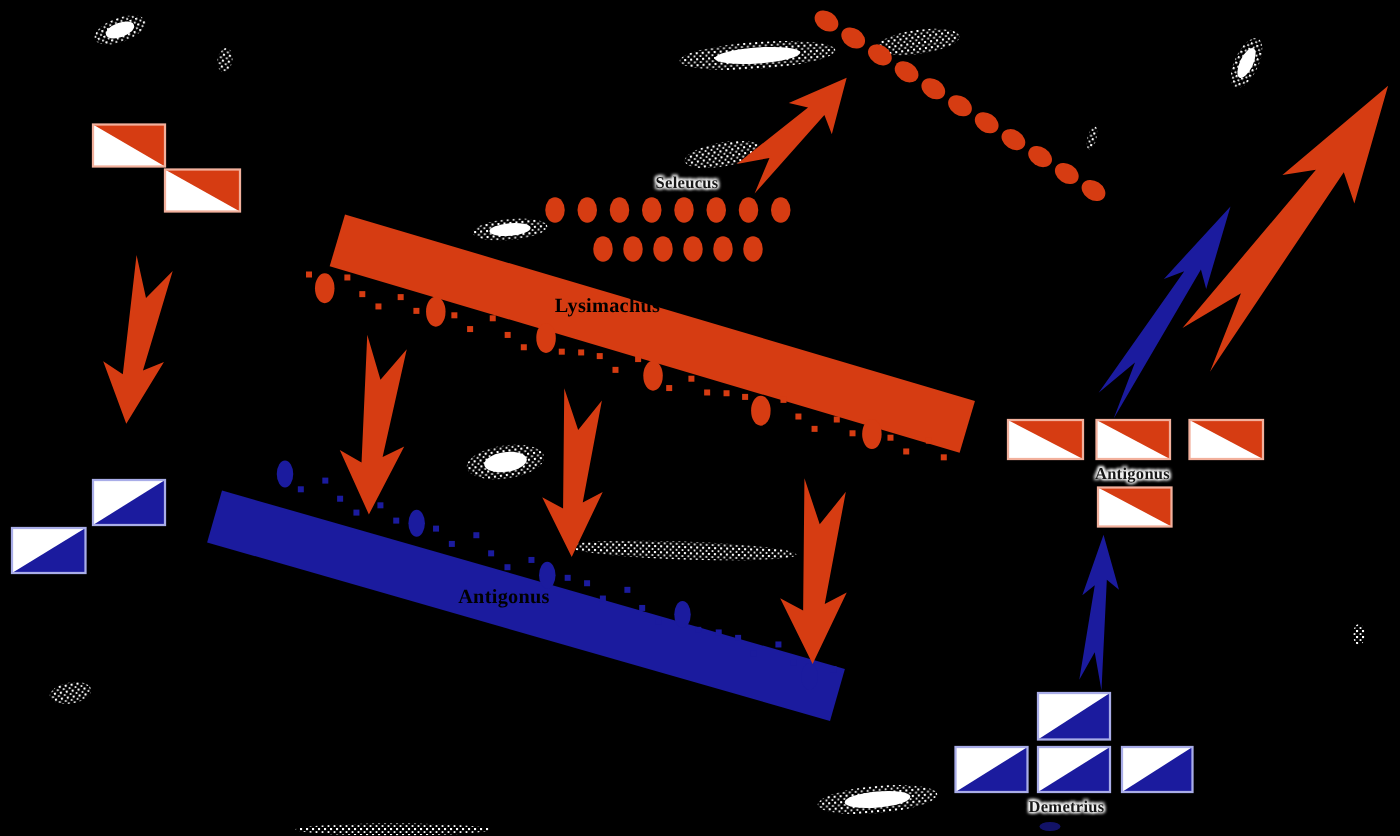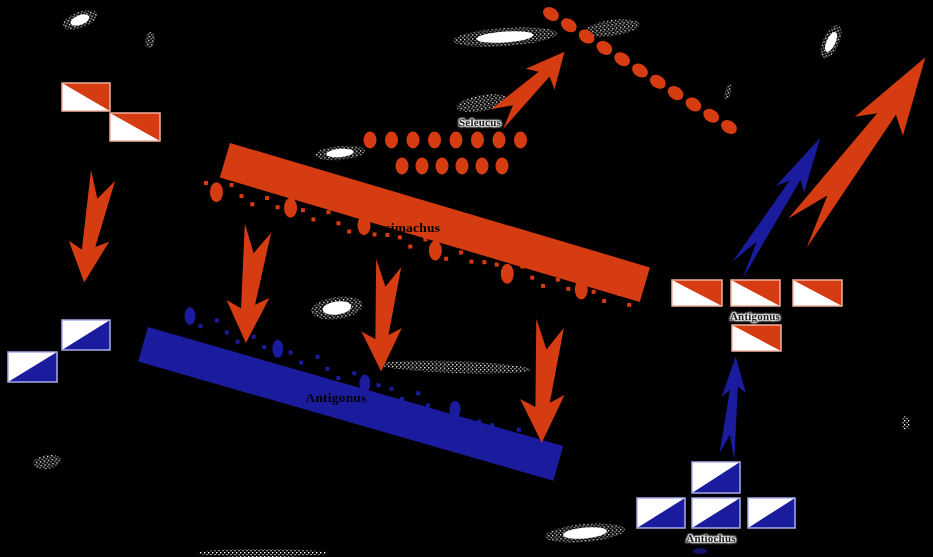--- a/index.html
+++ b/index.html
@@ -255,7 +255,7 @@
       </g>
   </svg>
 
-  <div class="lbl lbl-halo" style="left:480px;top:116px;">Seleucus</div>
+  <div class="lbl lbl-halo" style="left:458px;top:116px;">Seleucus</div>
   <div class="lbl lbl-bar" style="left:405px;top:196px;margin-top:24px;">Lysimachus</div>
   <div class="lbl lbl-bar" style="left:336px;top:390px;">Antigonus</div>
   <div class="lbl lbl-halo" style="left:755px;top:310px;">Antigonus</div>

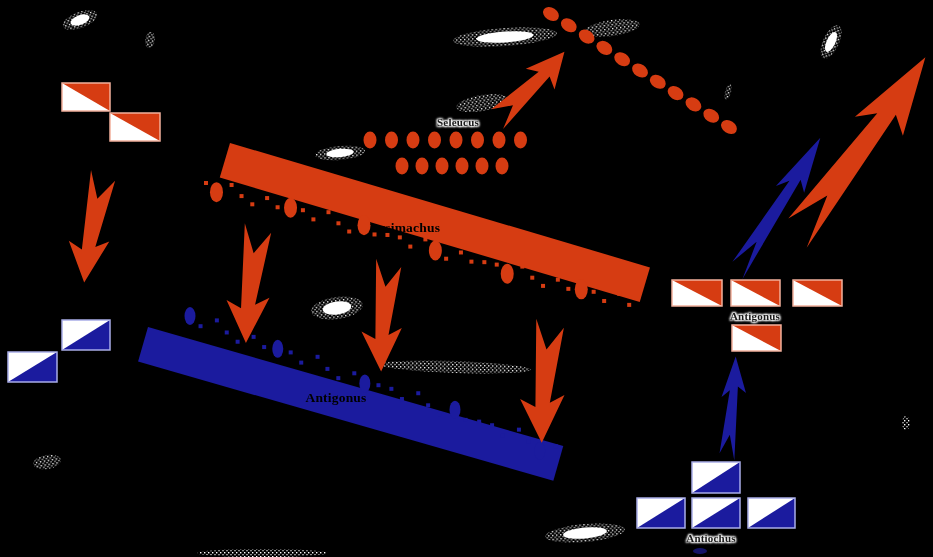--- a/index.html
+++ b/index.html
@@ -256,7 +256,7 @@
   </svg>
 
   <div class="lbl lbl-halo" style="left:458px;top:116px;">Seleucus</div>
-  <div class="lbl lbl-bar" style="left:405px;top:196px;margin-top:24px;">Lysimachus</div>
+  <div class="lbl lbl-bar" style="left:405px;top:196px;">Lysimachus</div>
   <div class="lbl lbl-bar" style="left:336px;top:390px;">Antigonus</div>
   <div class="lbl lbl-halo" style="left:755px;top:310px;">Antigonus</div>
   <div class="lbl lbl-halo" style="left:711px;top:532px;">Antiochus</div>

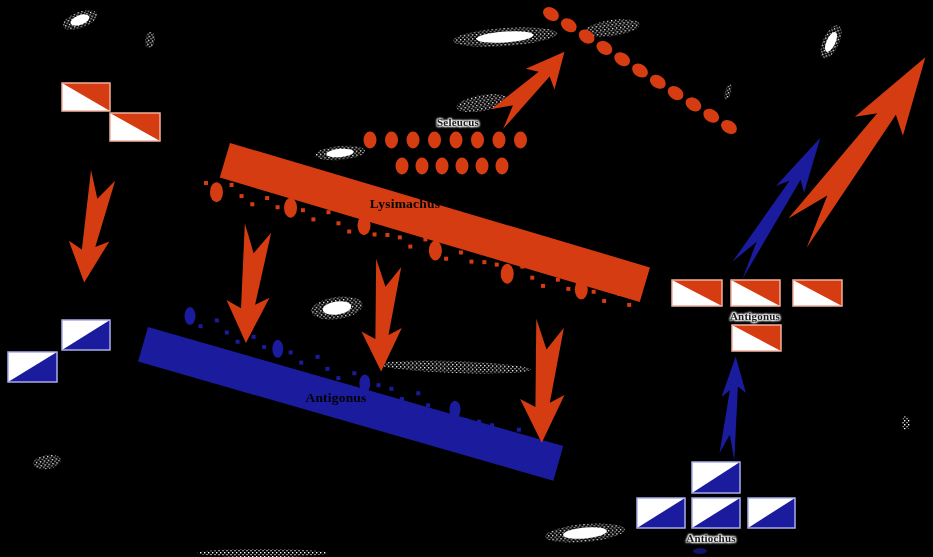--- a/index.html
+++ b/index.html
@@ -259,7 +259,7 @@
   <div class="lbl lbl-bar" style="left:405px;top:196px;">Lysimachus</div>
   <div class="lbl lbl-bar" style="left:336px;top:390px;">Antigonus</div>
   <div class="lbl lbl-halo" style="left:755px;top:310px;">Antigonus</div>
-  <div class="lbl lbl-halo" style="left:711px;top:532px;">Antiochus</div>
+  <div class="lbl lbl-halo" style="left:711px;top:532px;">Demetrius</div>
 </div>
 
 </body></html>

